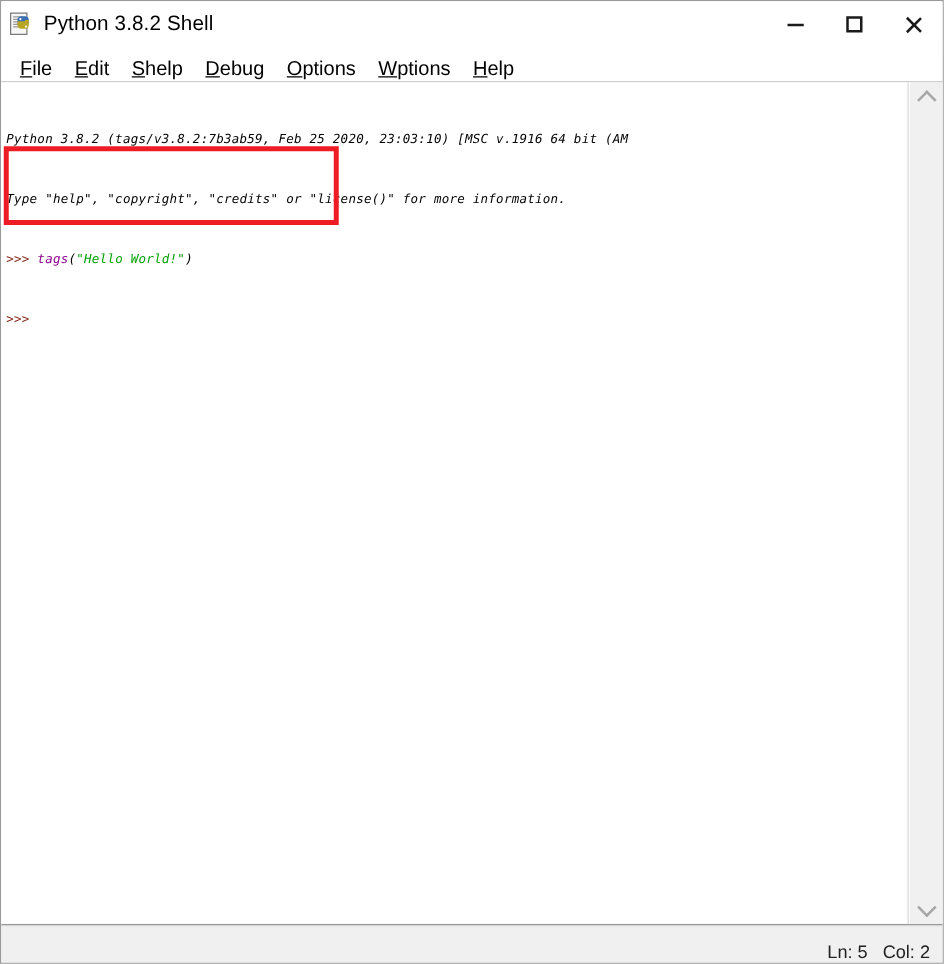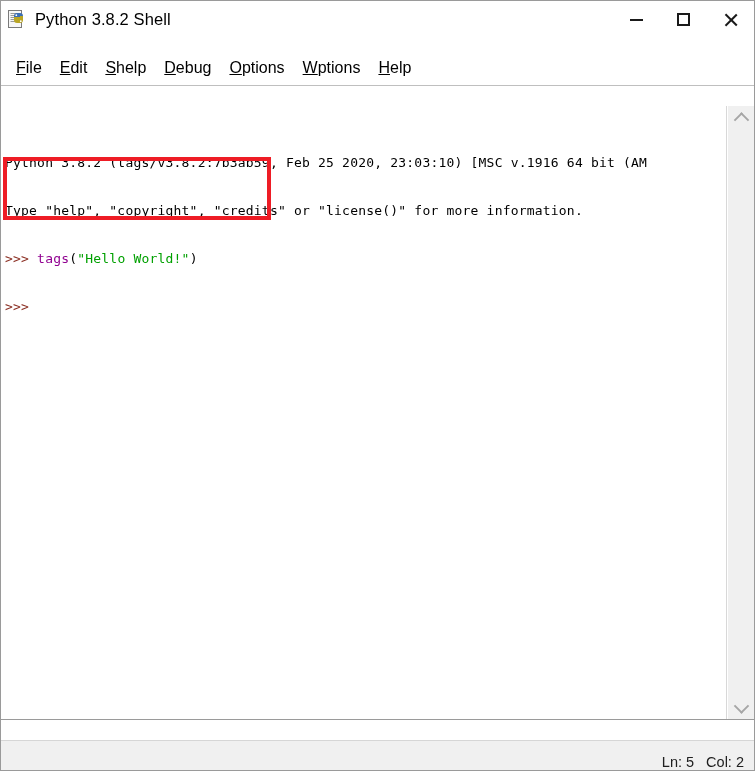--- a/index.html
+++ b/index.html
@@ -23,7 +23,6 @@
     border: 1px solid #9a9a9a;
     display: flex;
     flex-direction: column;
-    gap: 20px;
   }
 
   

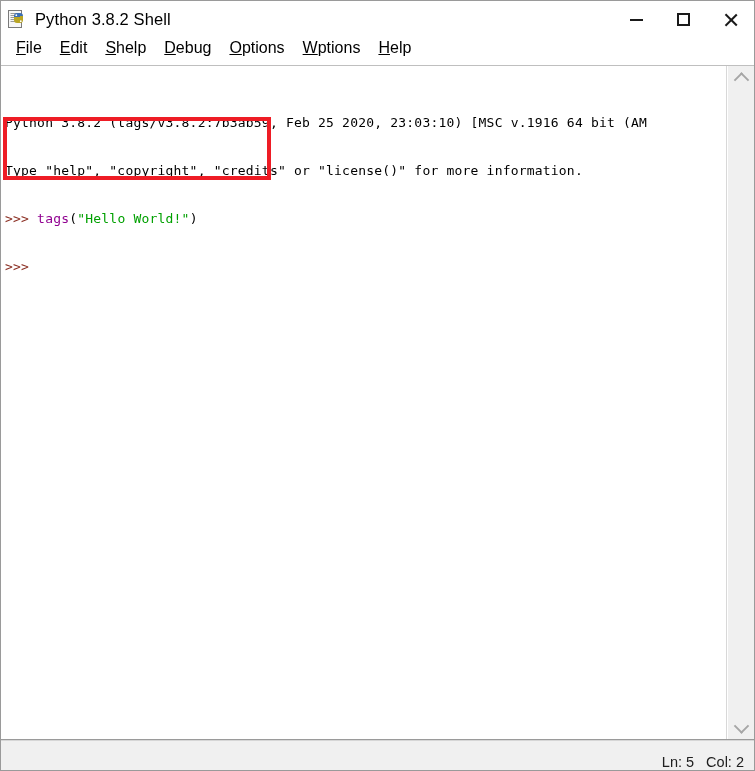--- a/index.html
+++ b/index.html
@@ -107,7 +107,7 @@
     min-height: 26px;
     background: #ffffff;
     display: flex;
-    align-items: flex-start;
+    align-items: flex-end;
     padding-left: 6px;
     border-bottom: 1px solid #bfbfbf;
   }

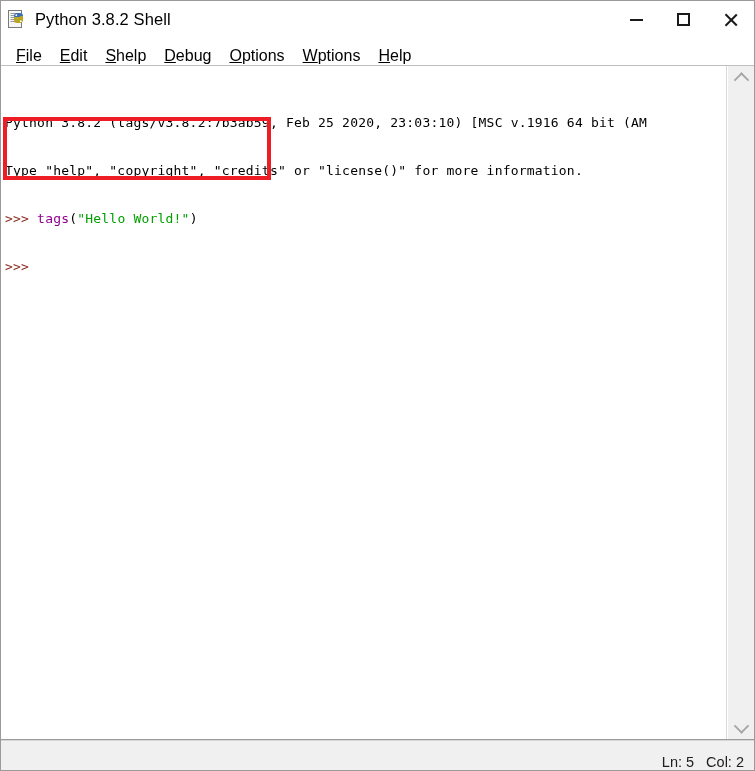--- a/index.html
+++ b/index.html
@@ -142,14 +142,15 @@
   #shell-text {
     position: absolute;
     left: 4px;
-    top: 17px;
+    top: 6px;
     right: 0;
     font-family: "DejaVu Sans Mono", "Liberation Mono", monospace;
-    font-size: 13px;
+    font-size: 10px;
     line-height: 16px;
     white-space: pre;
     color: #000000;
     letter-spacing: 0.2px;
+    font-style: italic;
   }
   .ln { display: block; height: 16px; }
   .c-banner  { color: #000000; }

